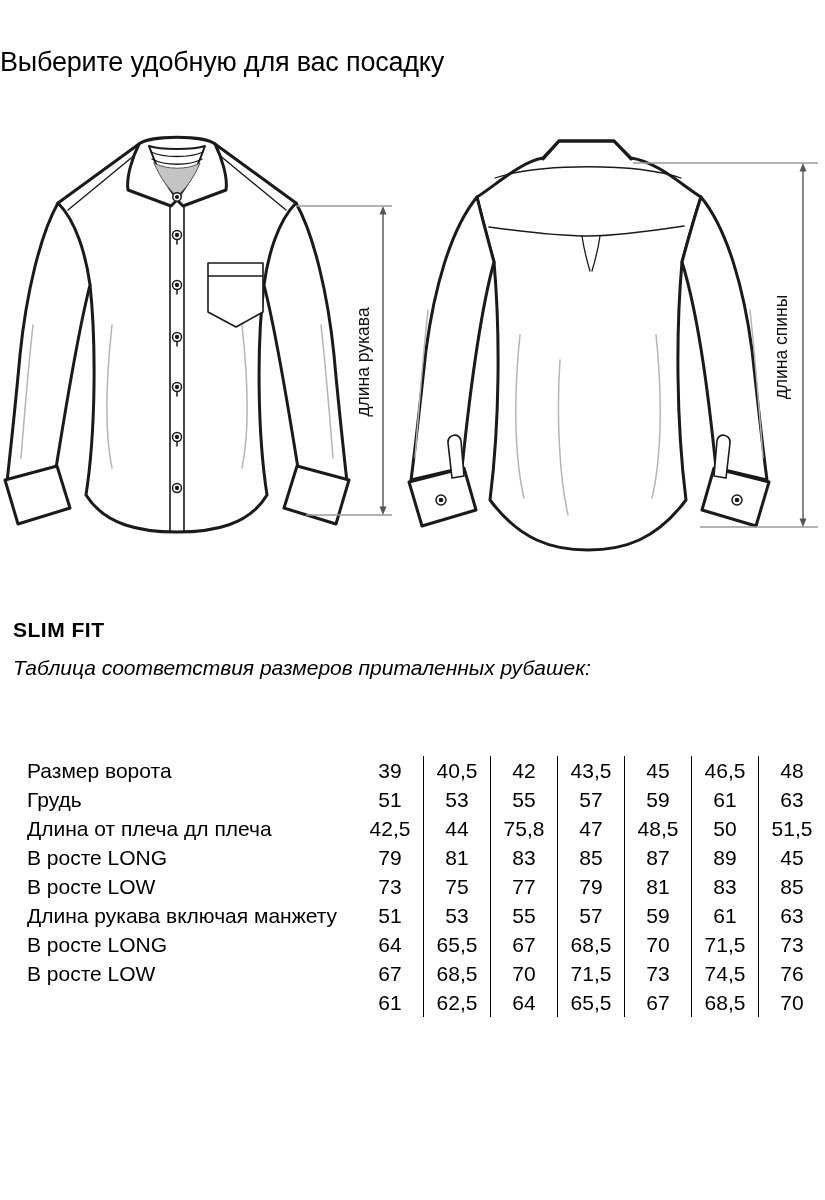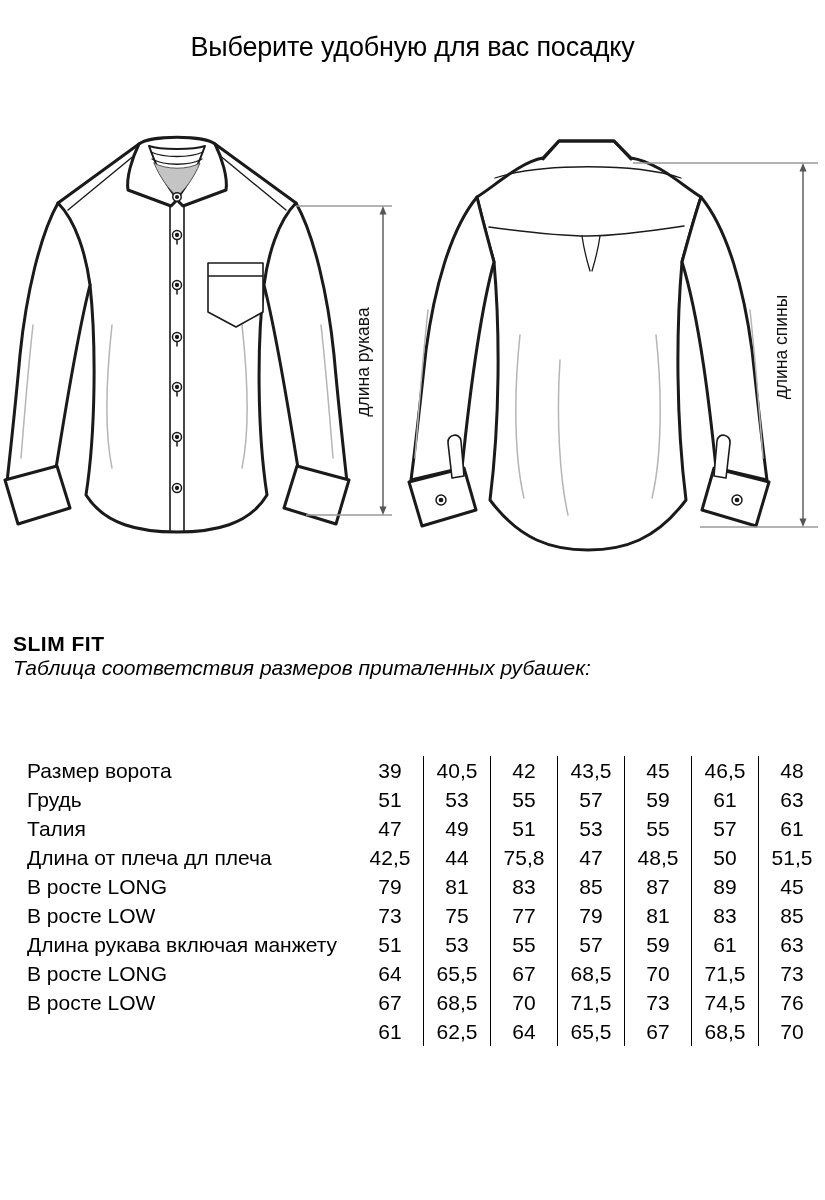--- a/index.html
+++ b/index.html
@@ -8,7 +8,7 @@
     font-family:"Liberation Sans",sans-serif;color:#000;overflow:hidden;
   }
   .title{
-    position:absolute;top:32px;left:0;width:825px;text-align:center;
+    position:absolute;top:47px;left:0;width:825px;
     font-size:27px;letter-spacing:-0.2px;
   }
   .art{position:absolute;top:100px;left:0;}

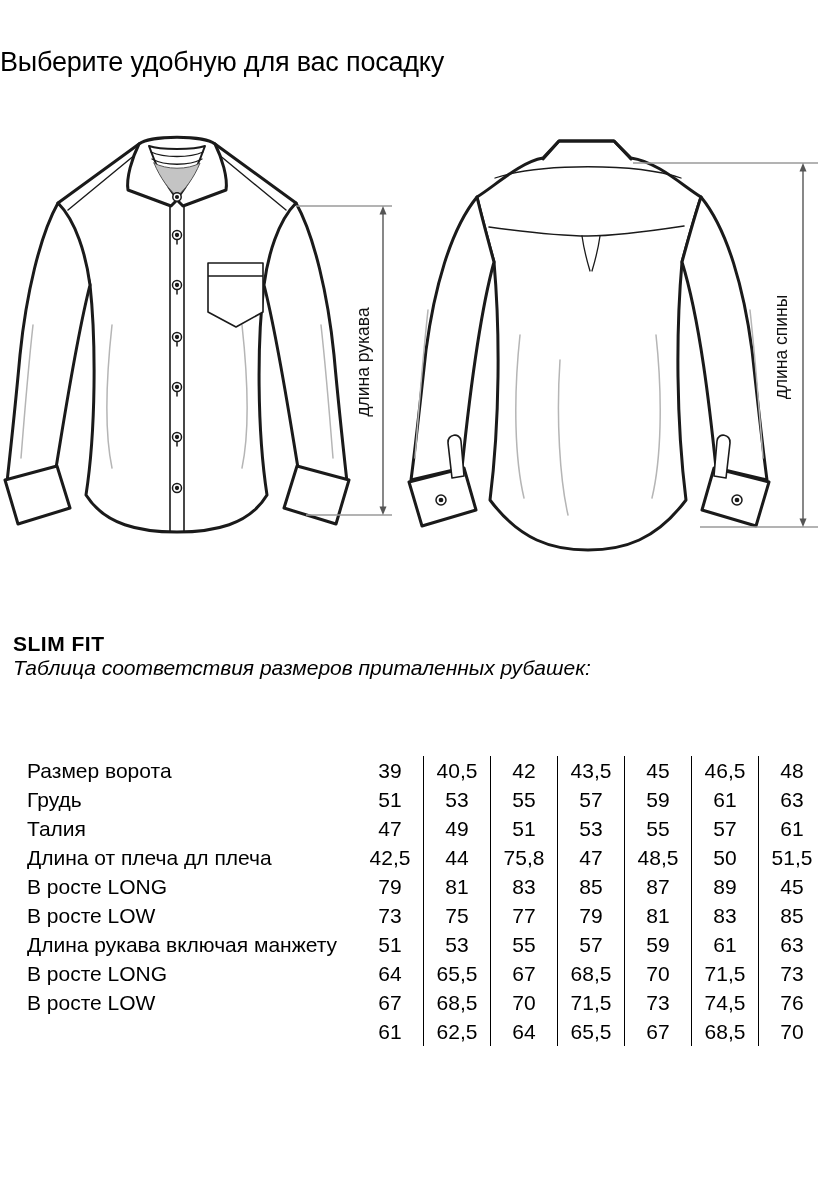--- a/index.html
+++ b/index.html
@@ -13,7 +13,7 @@
   }
   .art{position:absolute;top:100px;left:0;}
   .heading{
-    position:absolute;top:632px;left:13px;
+    position:absolute;top:618px;left:13px;
     font-size:21px;font-weight:bold;letter-spacing:0.5px;text-align:right;
   }
   .subtitle{

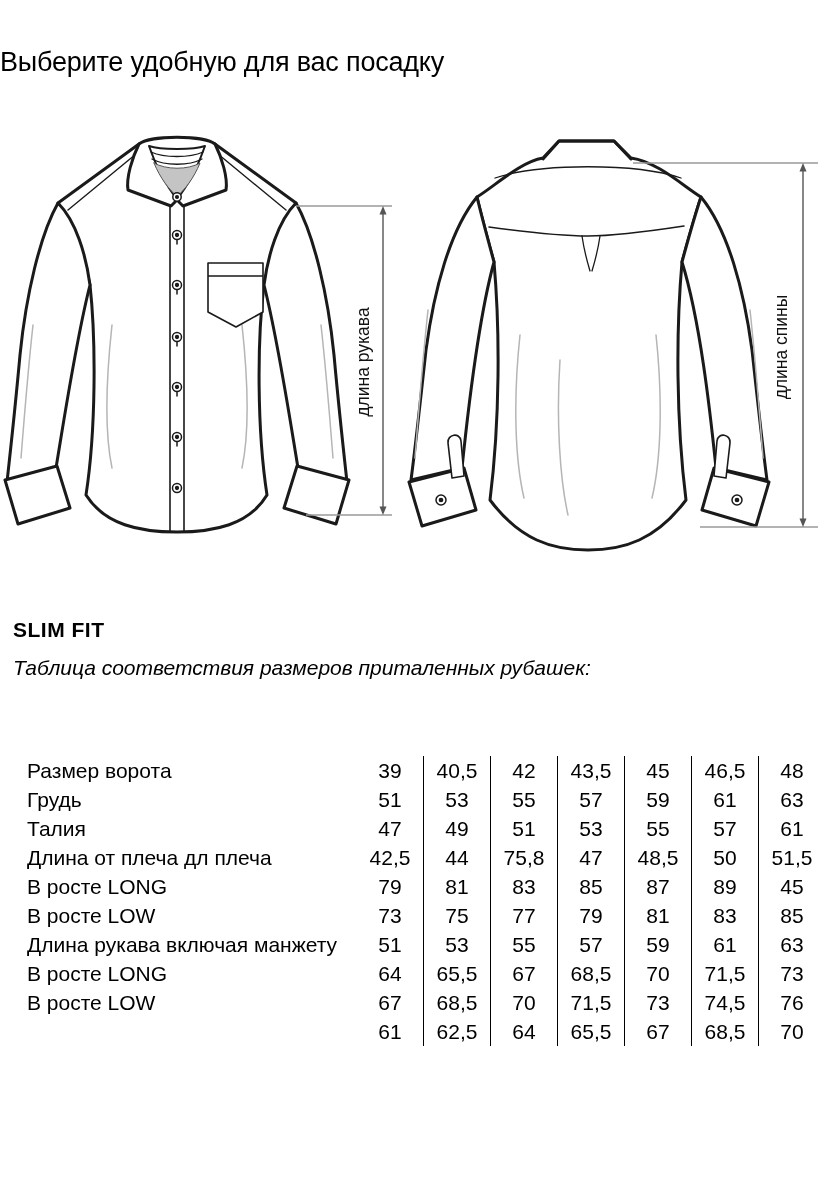--- a/index.html
+++ b/index.html
@@ -173,16 +173,6 @@
       <td class="val">63</td>
     </tr>
     <tr>
-      <td class="lbl">Талия</td>
-      <td class="val">47</td>
-      <td class="val">49</td>
-      <td class="val">51</td>
-      <td class="val">53</td>
-      <td class="val">55</td>
-      <td class="val">57</td>
-      <td class="val">61</td>
-    </tr>
-    <tr>
       <td class="lbl">Длина от плеча дл плеча</td>
       <td class="val">42,5</td>
       <td class="val">44</td>

